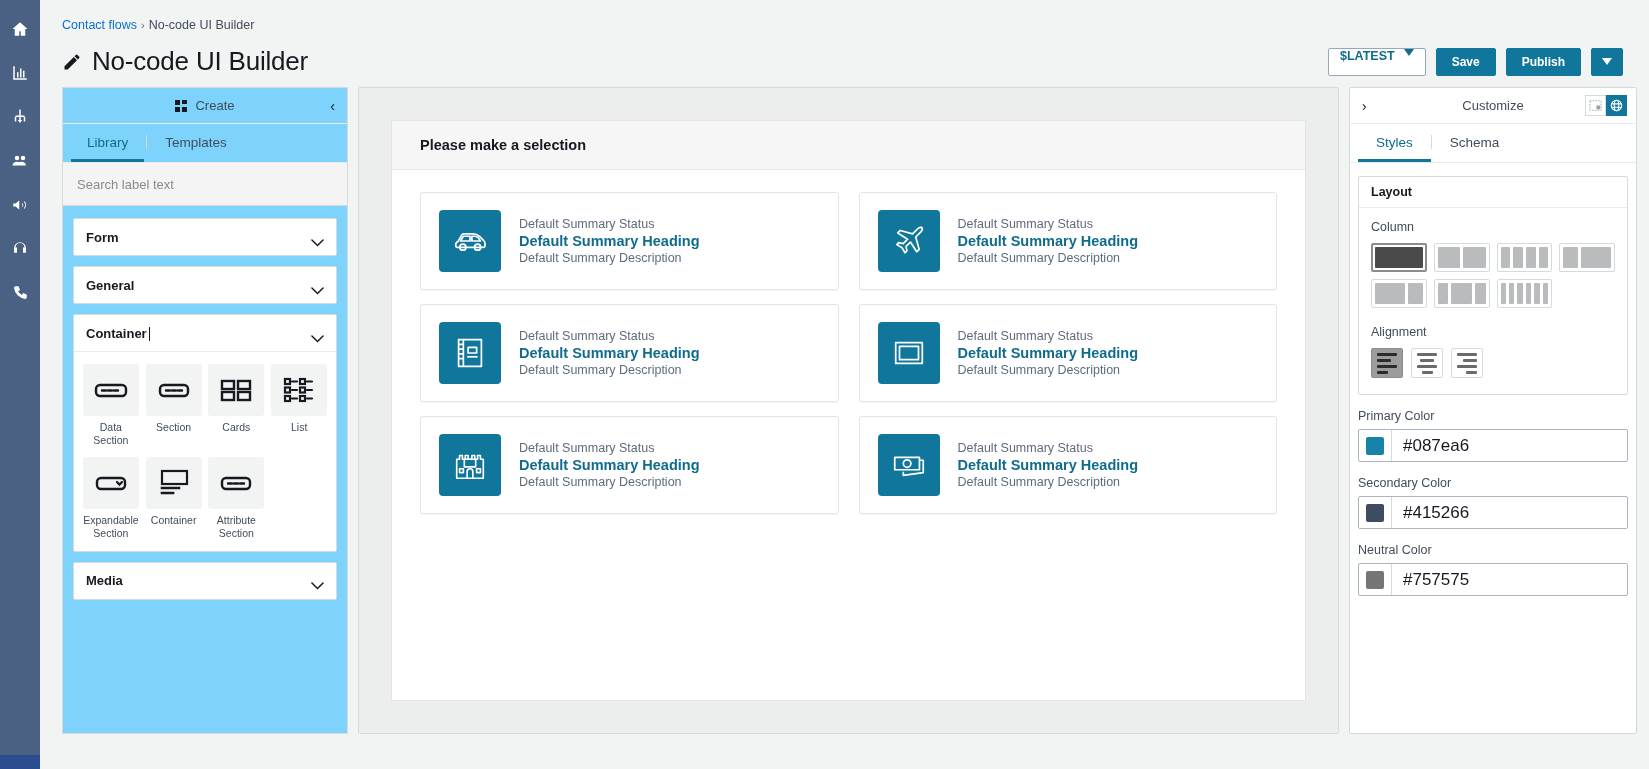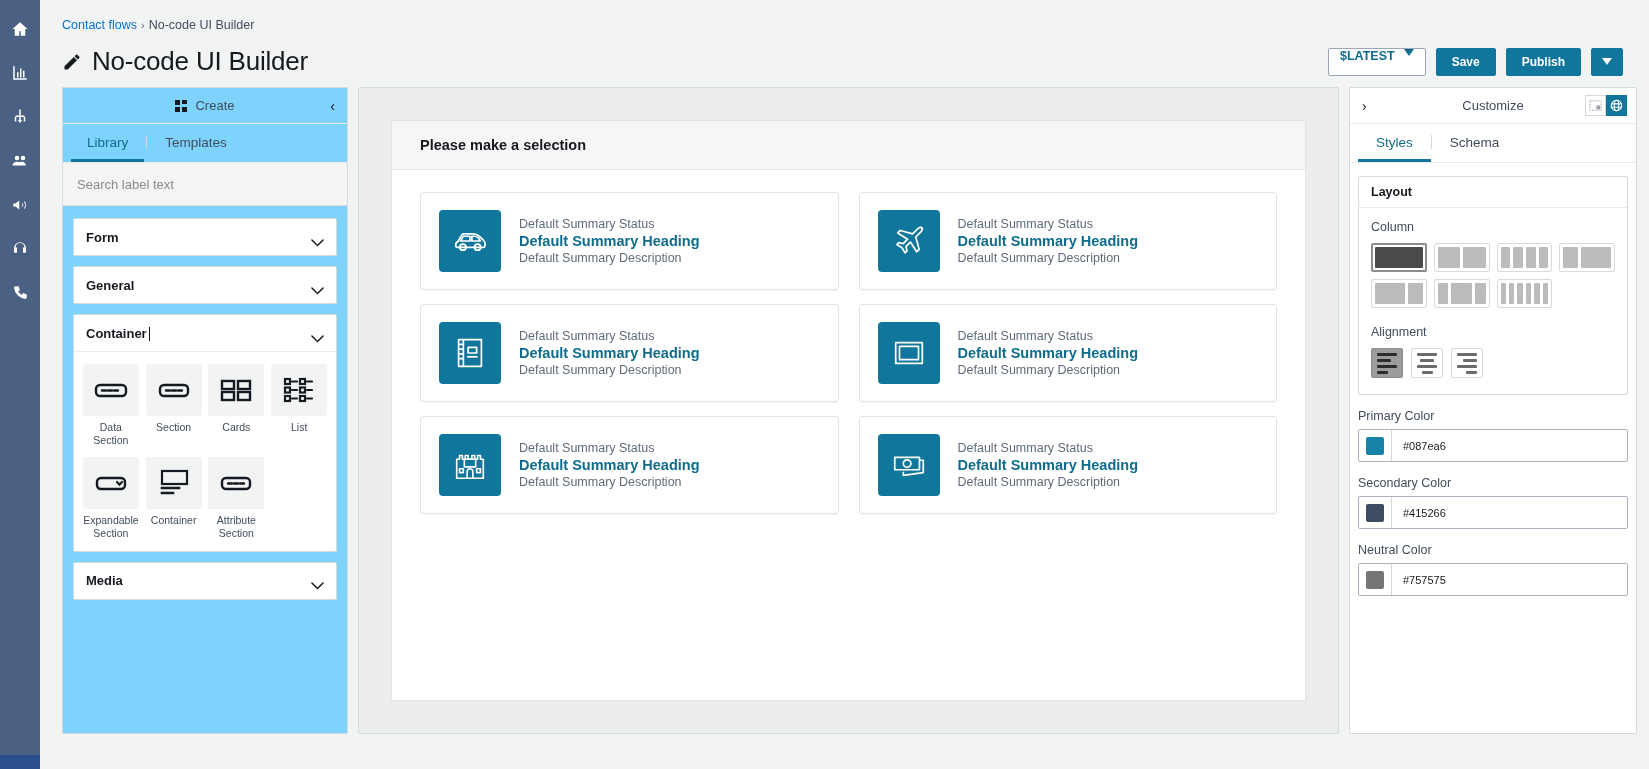--- a/index.html
+++ b/index.html
@@ -293,7 +293,7 @@
     justify-content: center; border-right: 1px solid #d5dbdb; flex: 0 0 33px;
   }
   .swatch { width: 18px; height: 18px; border-radius: 2px; }
-  .color-text { font-size: 11px; color: #16191f; padding-left: 11px; }
+  .color-text { font-size: 17px; color: #16191f; padding-left: 11px; }
 
   
   .bottom-accent {

